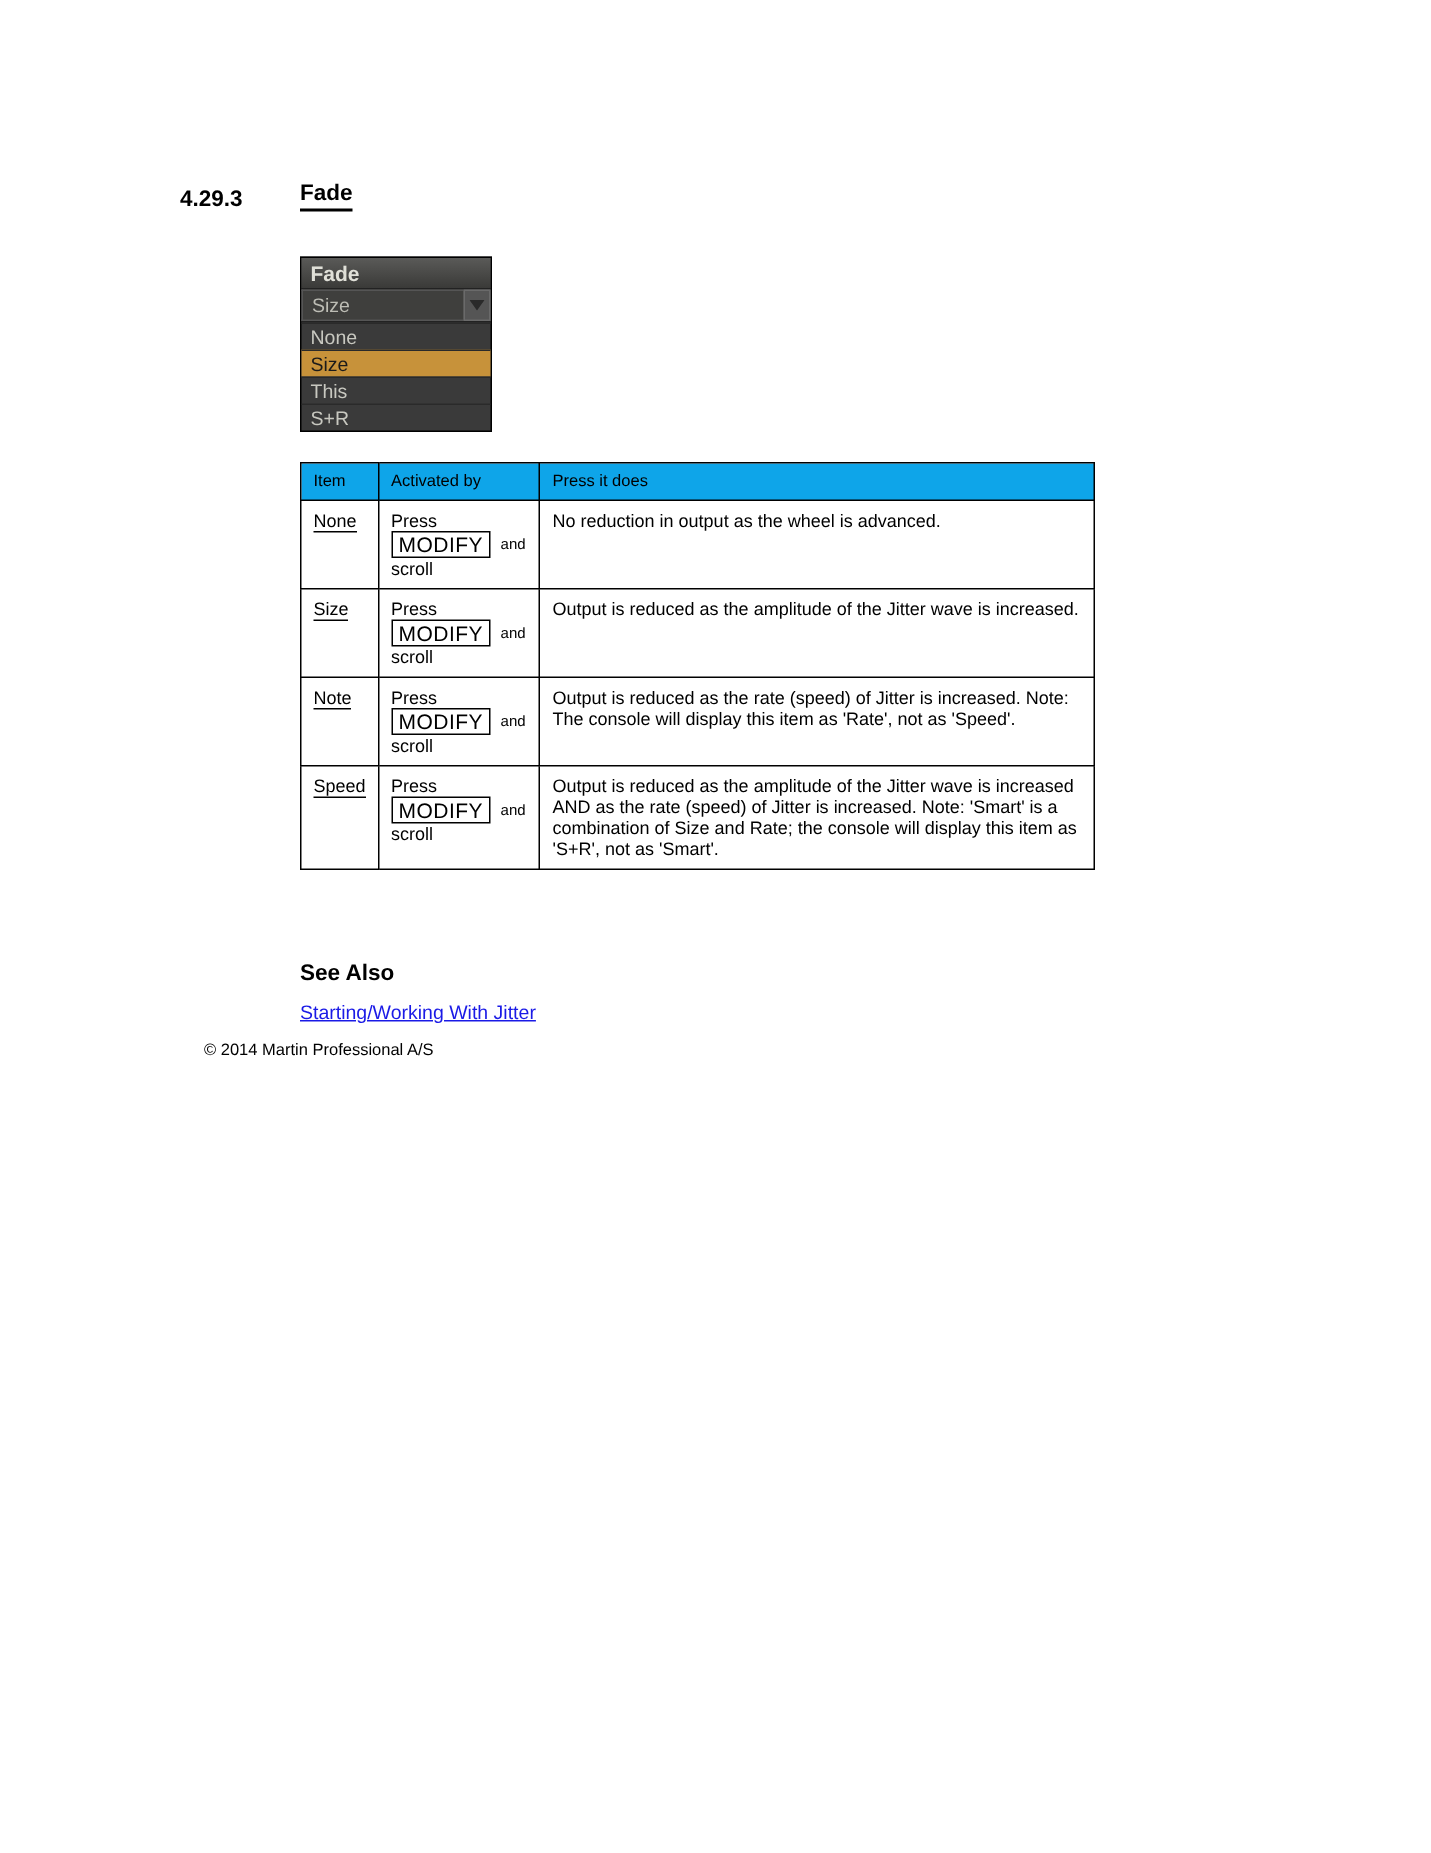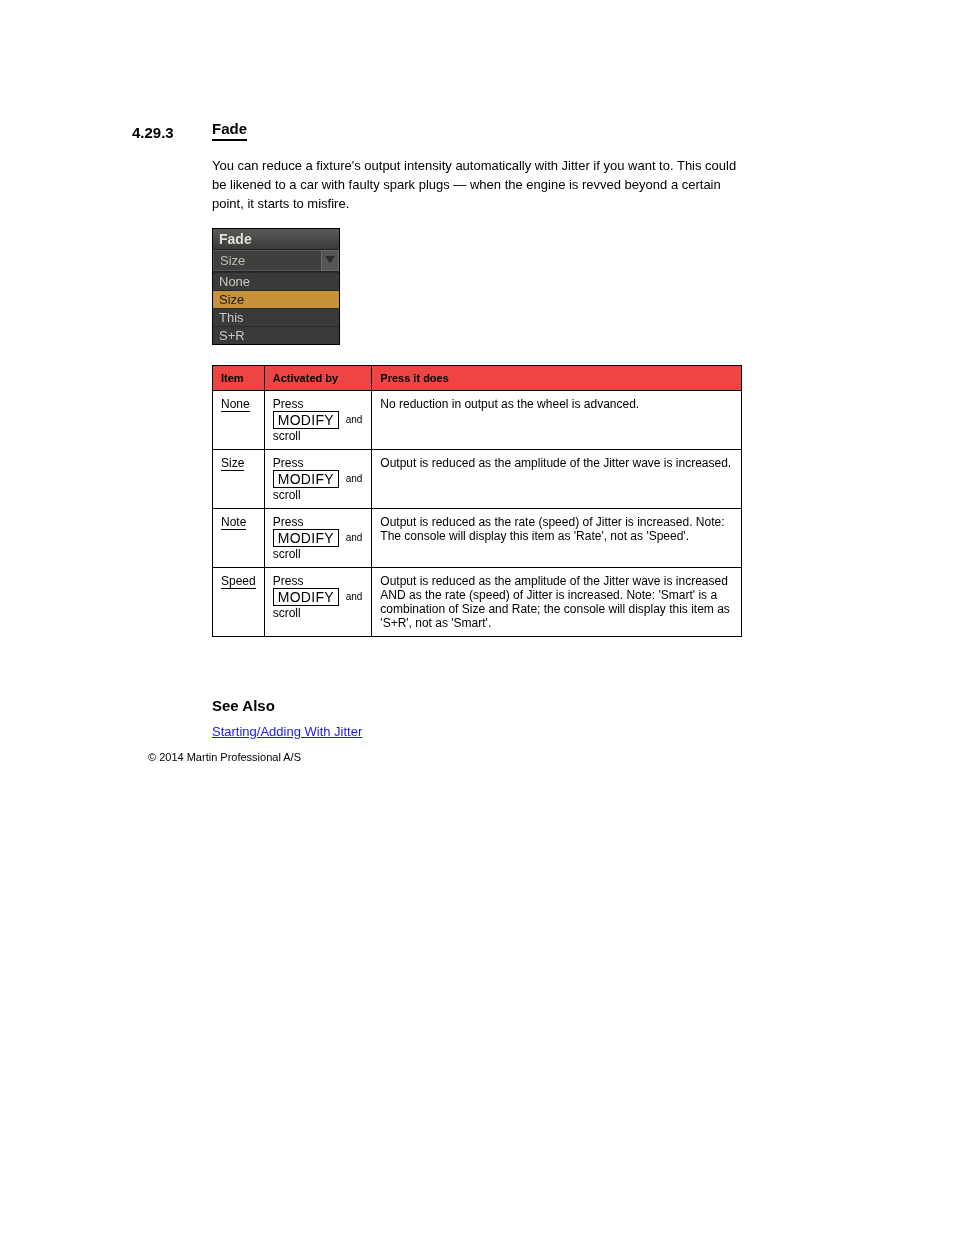--- a/index.html
+++ b/index.html
@@ -4,7 +4,7 @@
 <style>
   * { box-sizing: border-box; margin: 0; padding: 0; }
   html, body { width: 954px; height: 1235px; background: #fff; font-family: Arial, Helvetica, sans-serif; color: #000; }
-  .page { padding: 120px 81px 60px 200px; position: relative; margin-left: 12px; }
+  .page { padding: 120px 81px 60px 200px; position: relative; }
   .section-num { font-size: 15px; font-weight: bold; position: absolute; left: 120px; top: 124px; }
   .section-title { font-size: 15px; font-weight: bold; display: inline-block; border-bottom: 2px solid #000; padding-bottom: 2px; margin-bottom: 16px; }
   .body-text { font-size: 13px; line-height: 1.45; margin-bottom: 10px; max-width: 540px; }

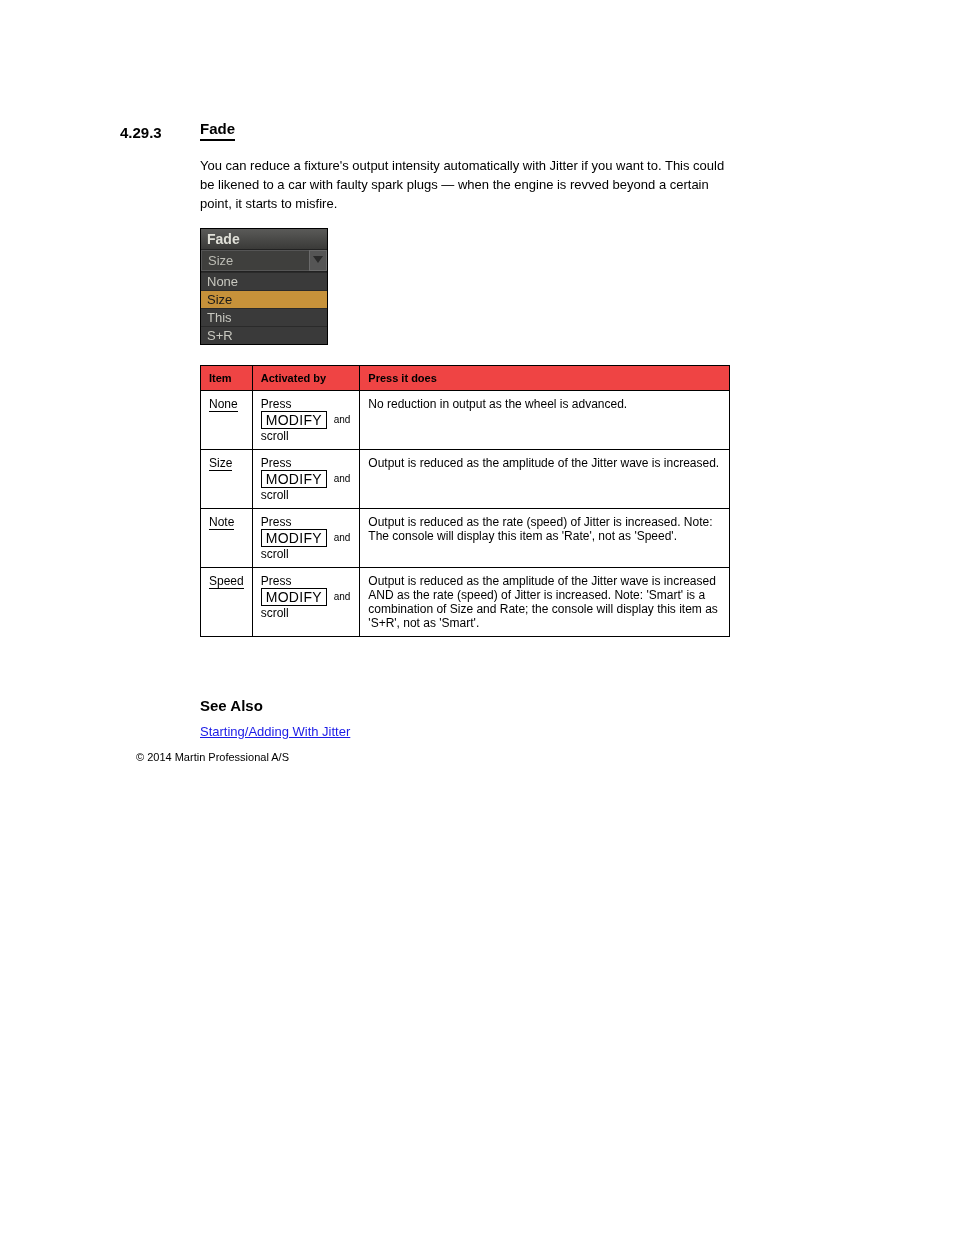--- a/index.html
+++ b/index.html
@@ -34,7 +34,6 @@
   <div class="section-num">4.29.3</div>
   <div class="section-title">Fade</div>
 
-  <p class="body-text">You can reduce a fixture's output intensity automatically with Jitter if you want to. This could be likened to a car with faulty spark plugs — when the engine is revved beyond a certain point, it starts to misfire.</p>
 
   <div class="fade-widget">
     <div class="fade-header">Fade</div>

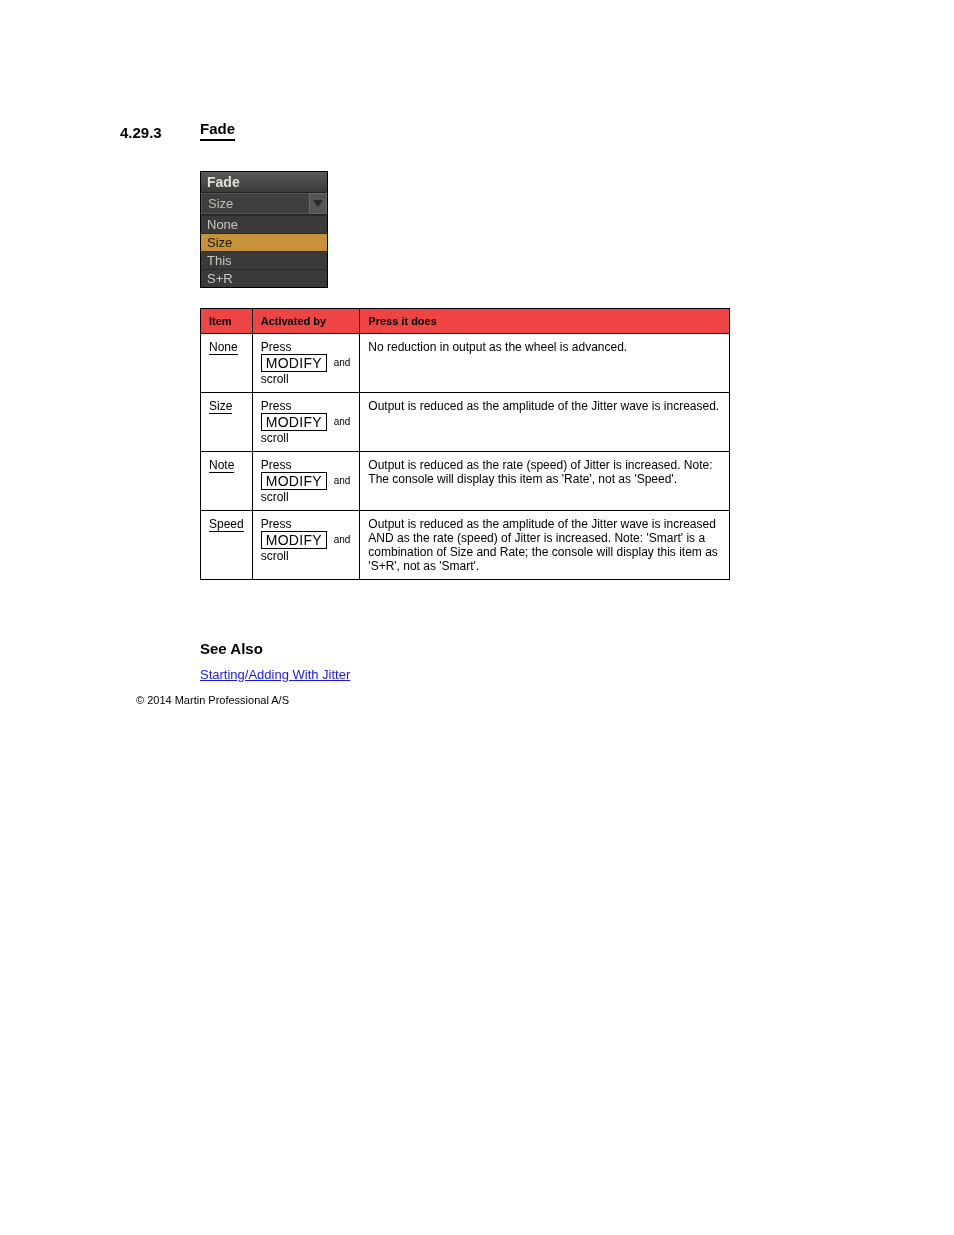--- a/index.html
+++ b/index.html
@@ -19,7 +19,7 @@
   .fade-item.sel { background: #c7923a; color: #1a1a1a; }
   table.opts { border-collapse: collapse; width: 530px; margin-bottom: 40px; }
   table.opts th, table.opts td { border: 1px solid #000; padding: 6px 8px; font-size: 12px; text-align: left; vertical-align: top; }
-  table.opts th { background: #ef4444; font-weight: bold; font-size: 11px; }
+  table.opts th { background: #0ea5e9; font-weight: normal; font-size: 11px; }
   .opt-name { font-size: 12px; border-bottom: 1px solid #000; display: inline-block; }
   .modbtn { display: inline-block; border: 1px solid #000; padding: 0 4px; font-size: 14px; letter-spacing: 0.3px; vertical-align: middle; }
   .and { font-size: 10px; margin: 0 4px; }

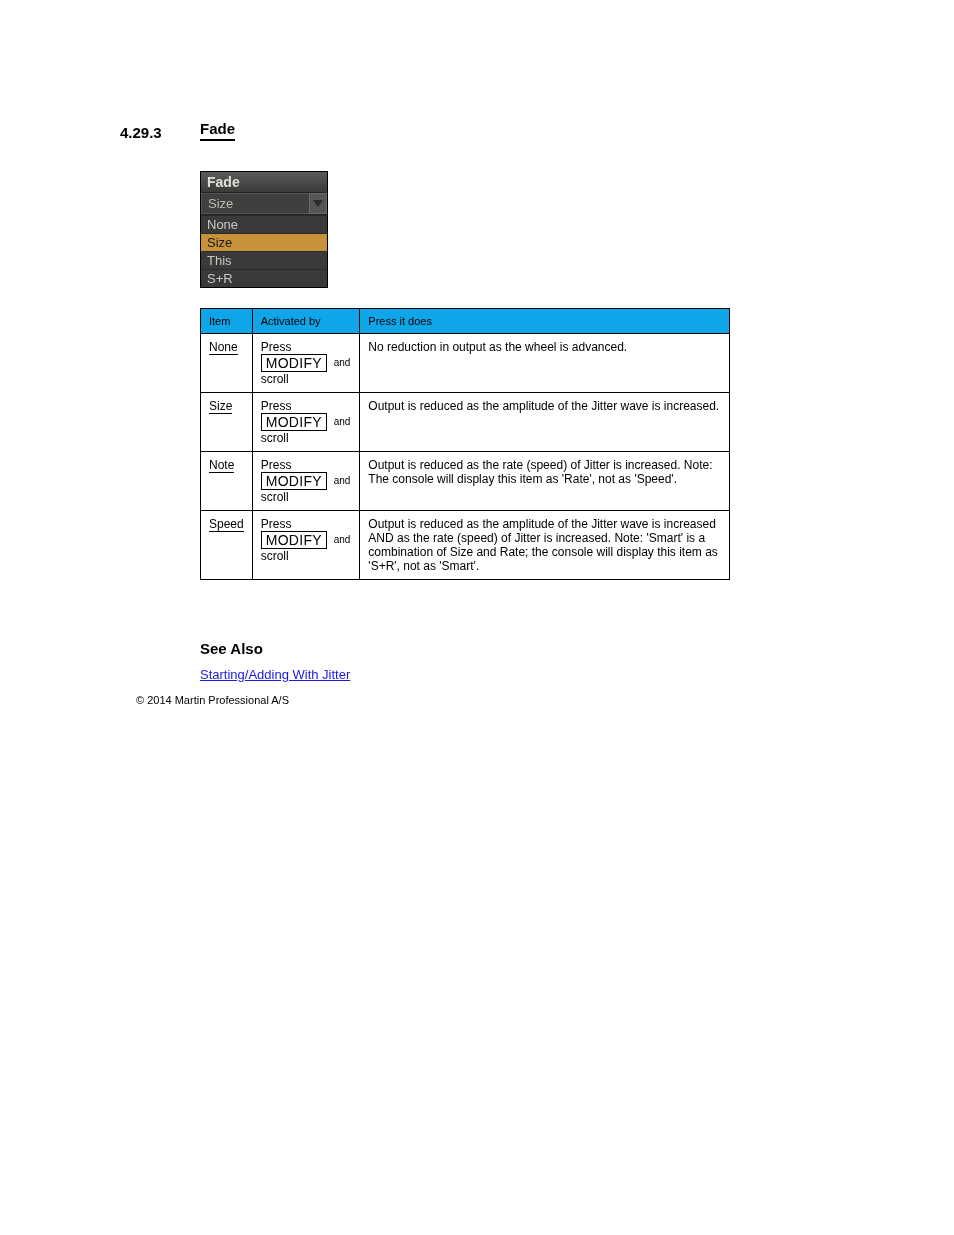--- a/index.html
+++ b/index.html
@@ -94,7 +94,7 @@
   </table>
 
   <div class="see-also">See Also</div>
-  <a class="link">Starting/Adding With Jitter</a>
+  <a class="link">Starting/Working With Jitter</a>
 
   <div class="footer">© 2014 Martin Professional A/S</div>
 </div>

